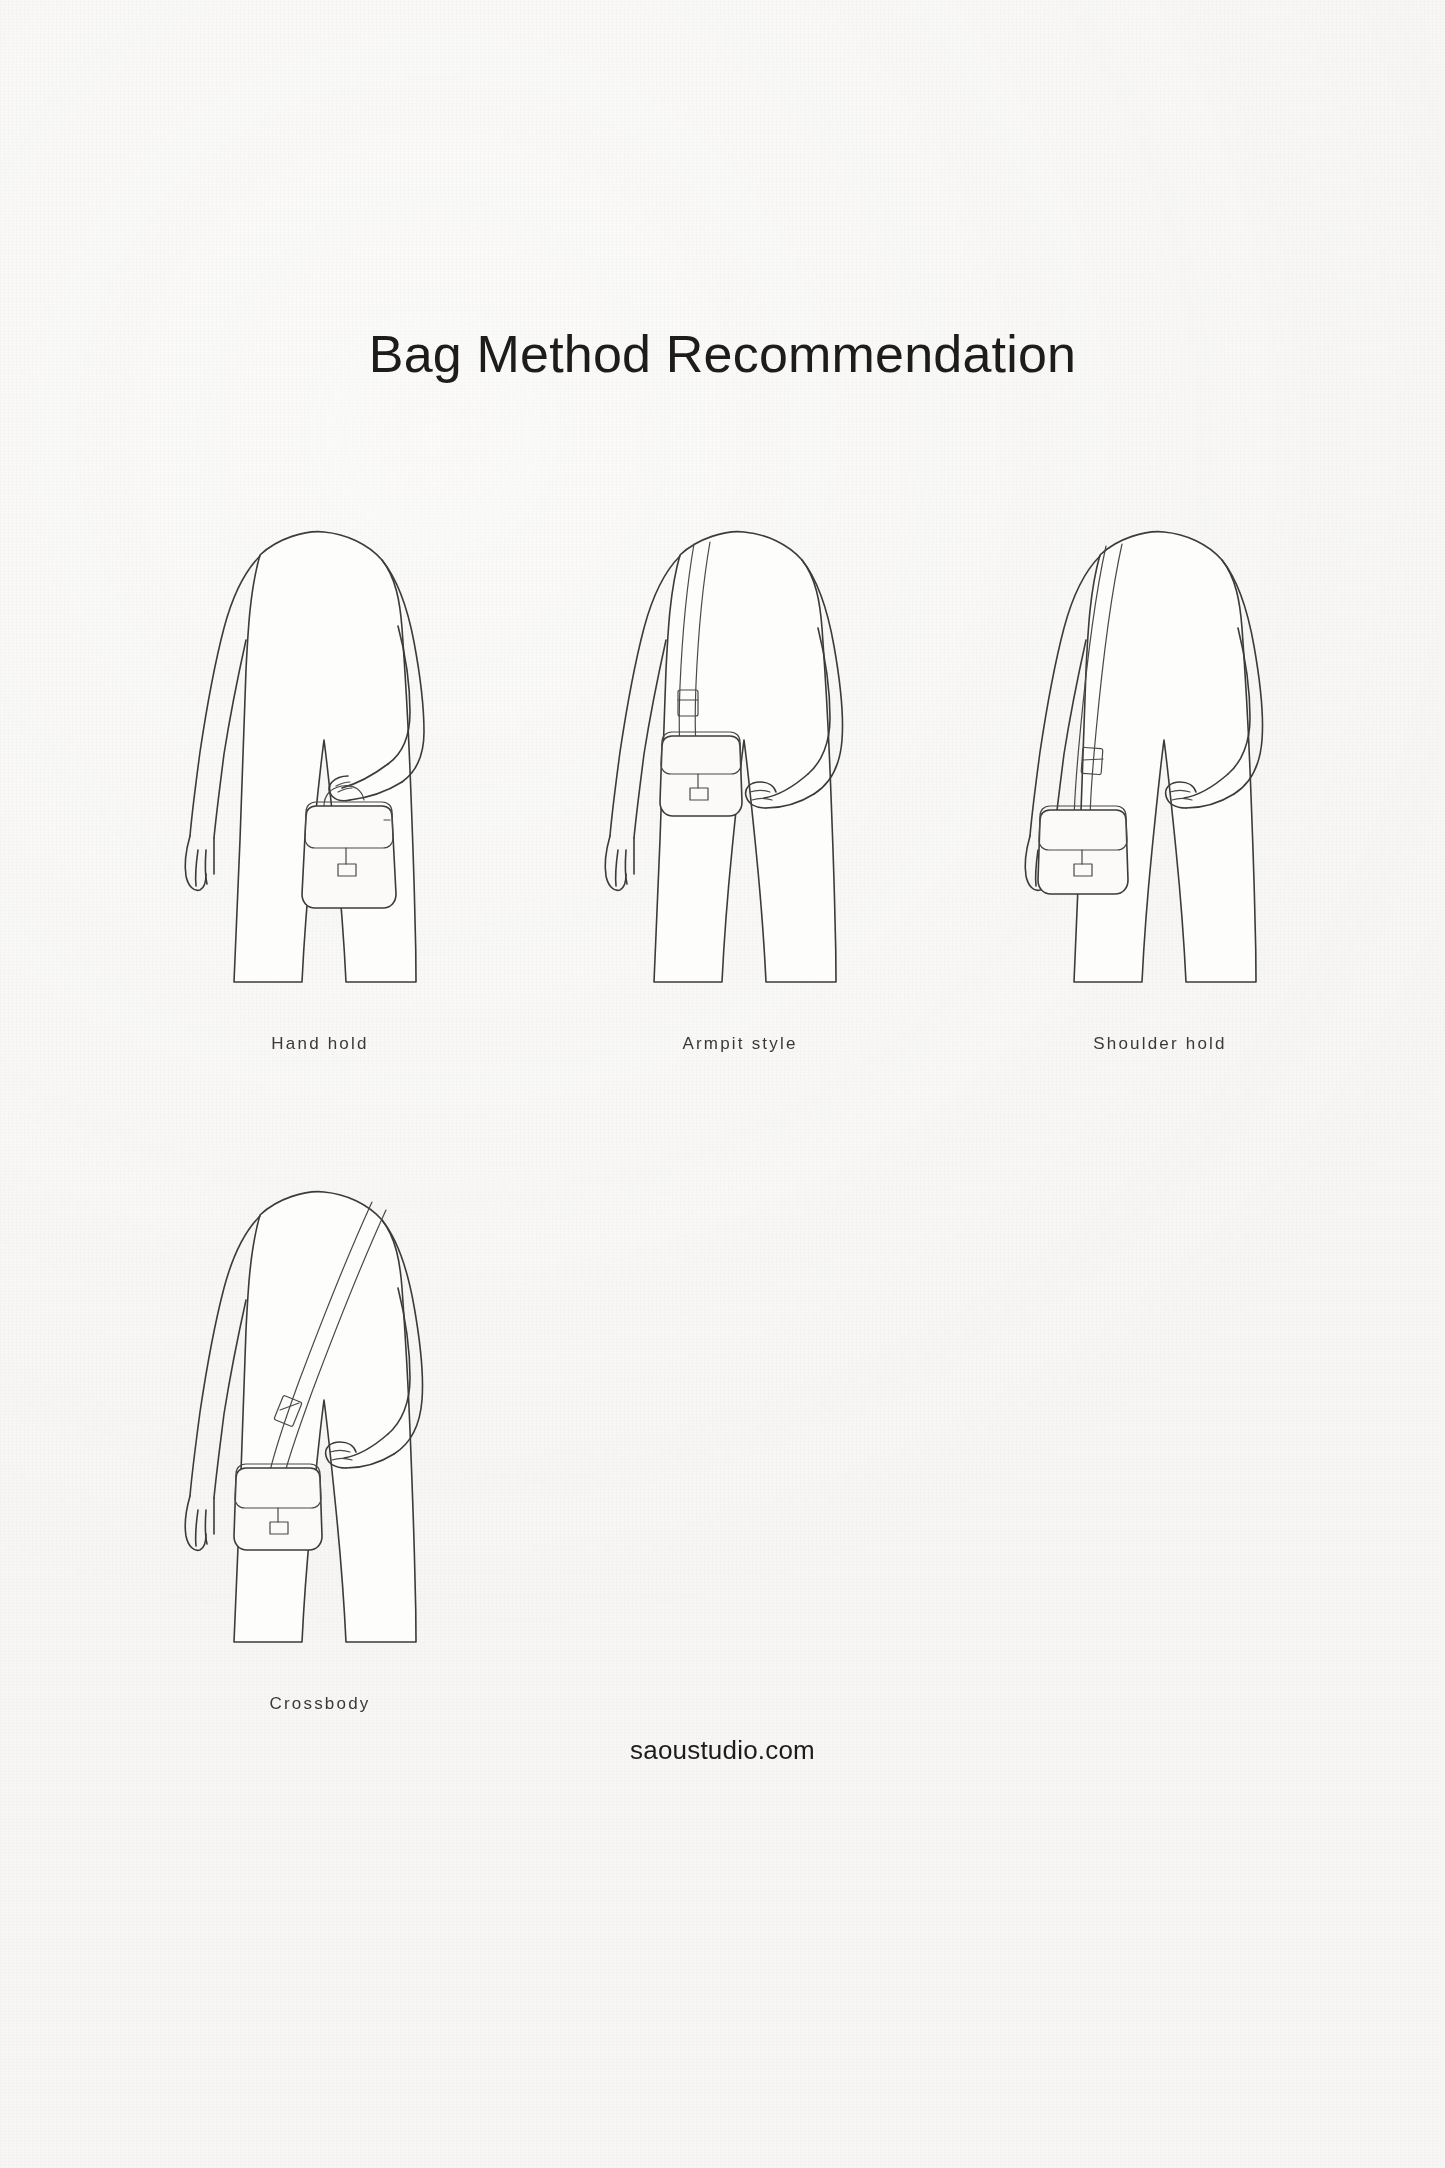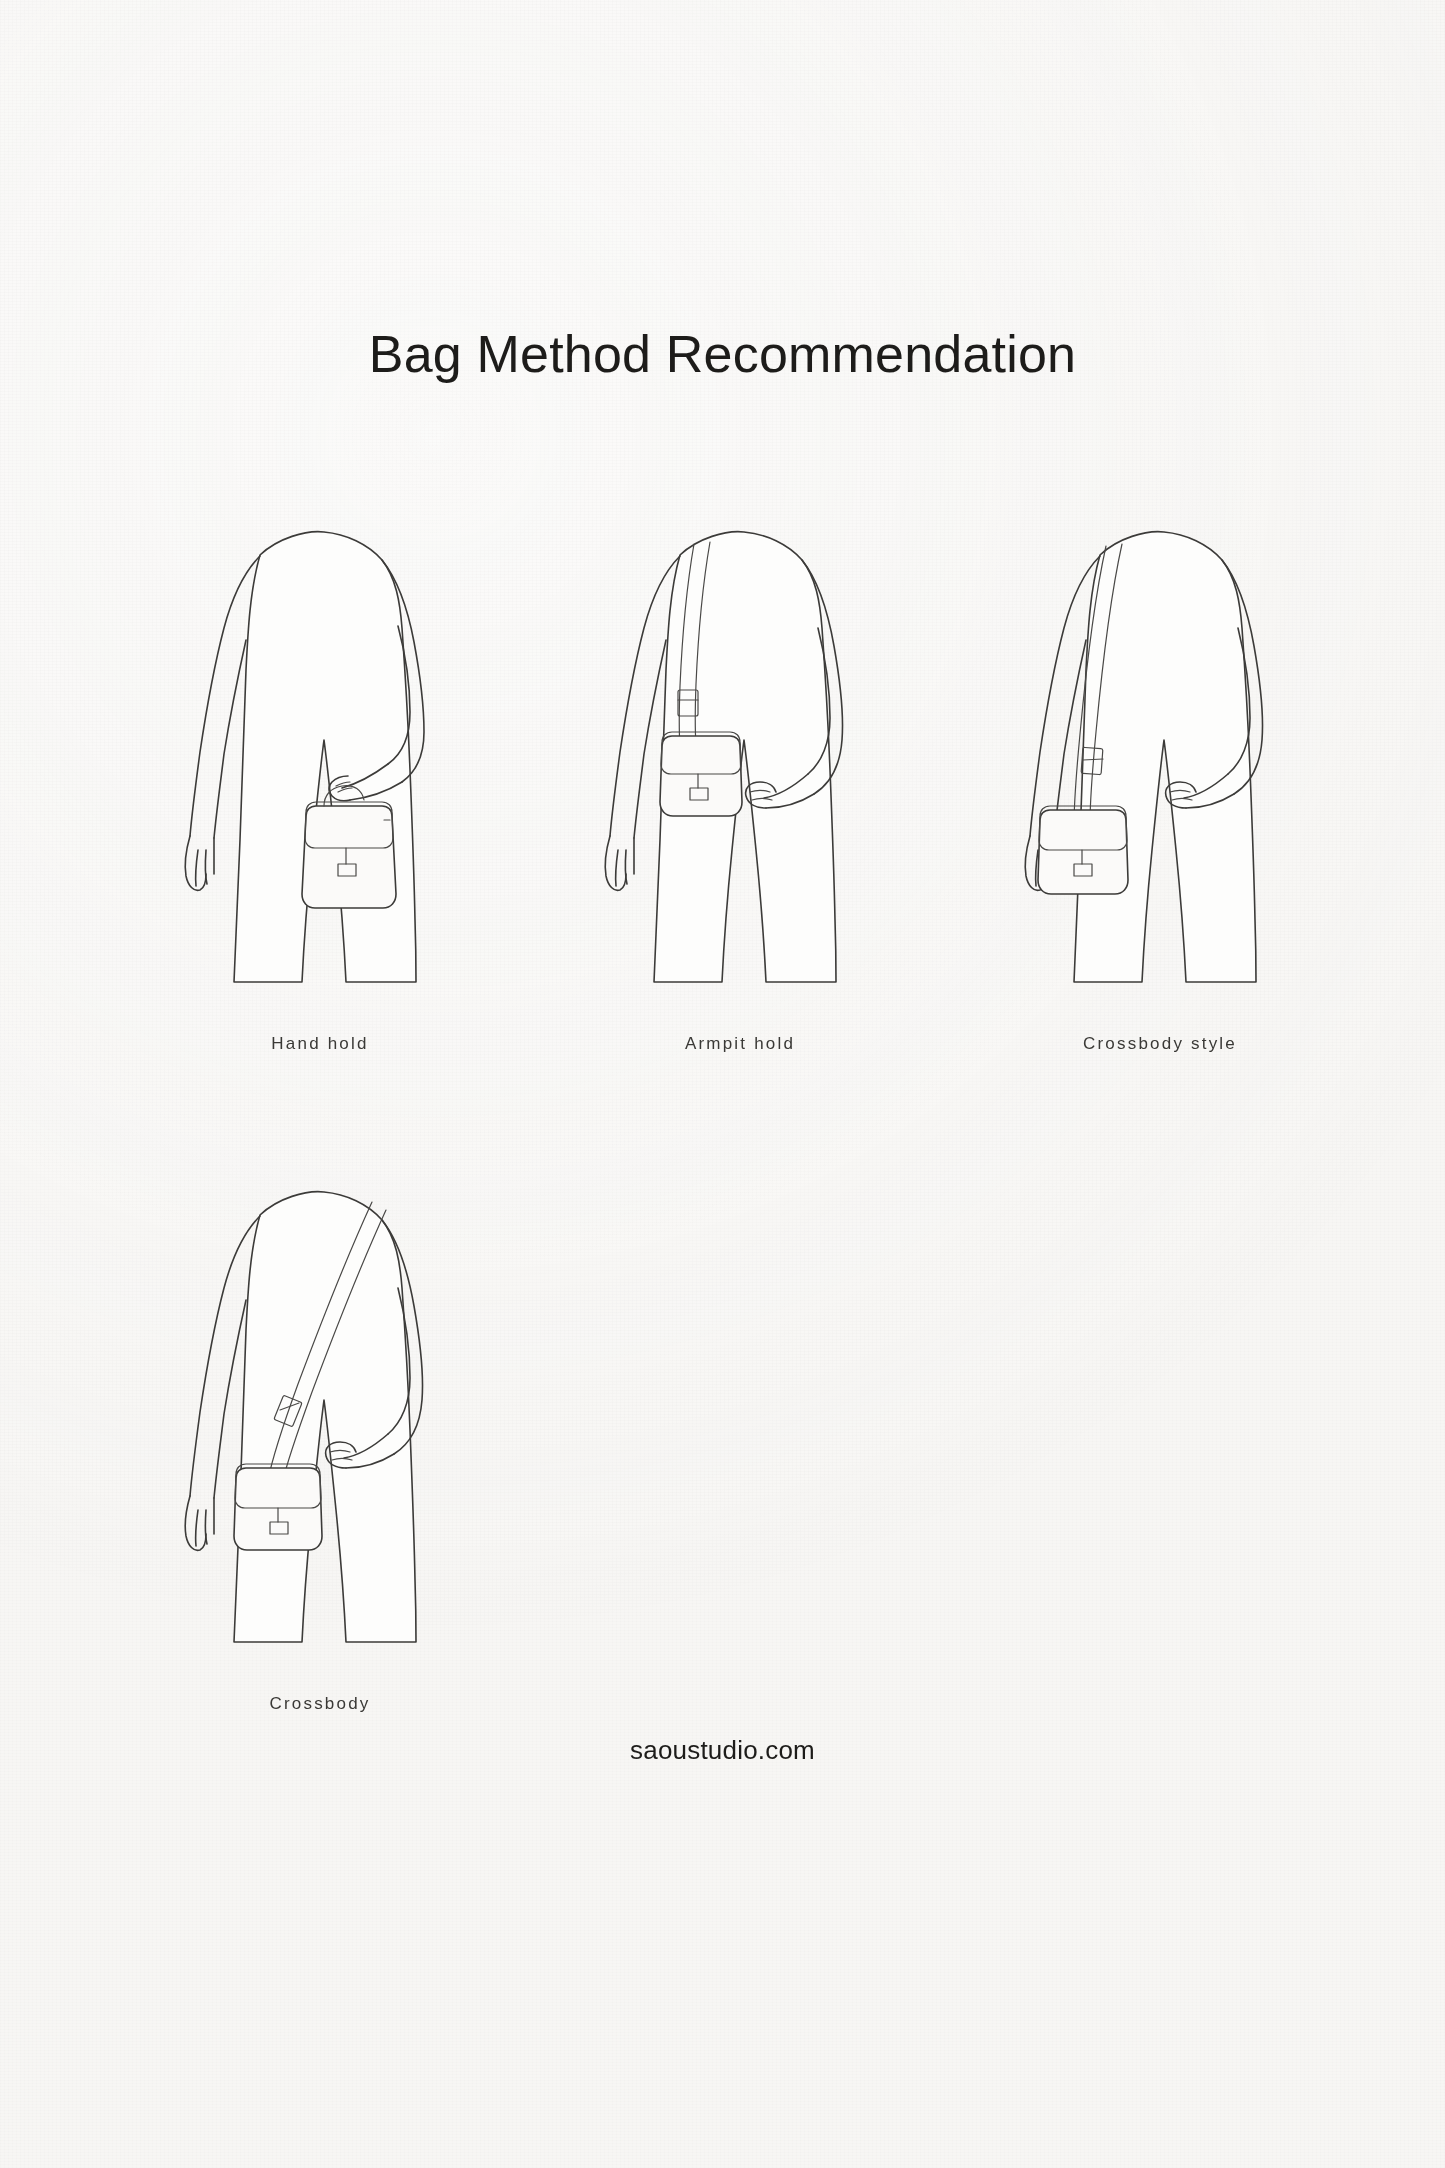--- a/index.html
+++ b/index.html
@@ -171,7 +171,7 @@
           <path class="ln-thin" d="M222 280 C228 278 236 278 242 280"></path>
         </svg>
       </div>
-      <div class="caption">Armpit hold</div>
+      <div class="caption">Armpit style</div>
     </div>
 
     <div class="cell">

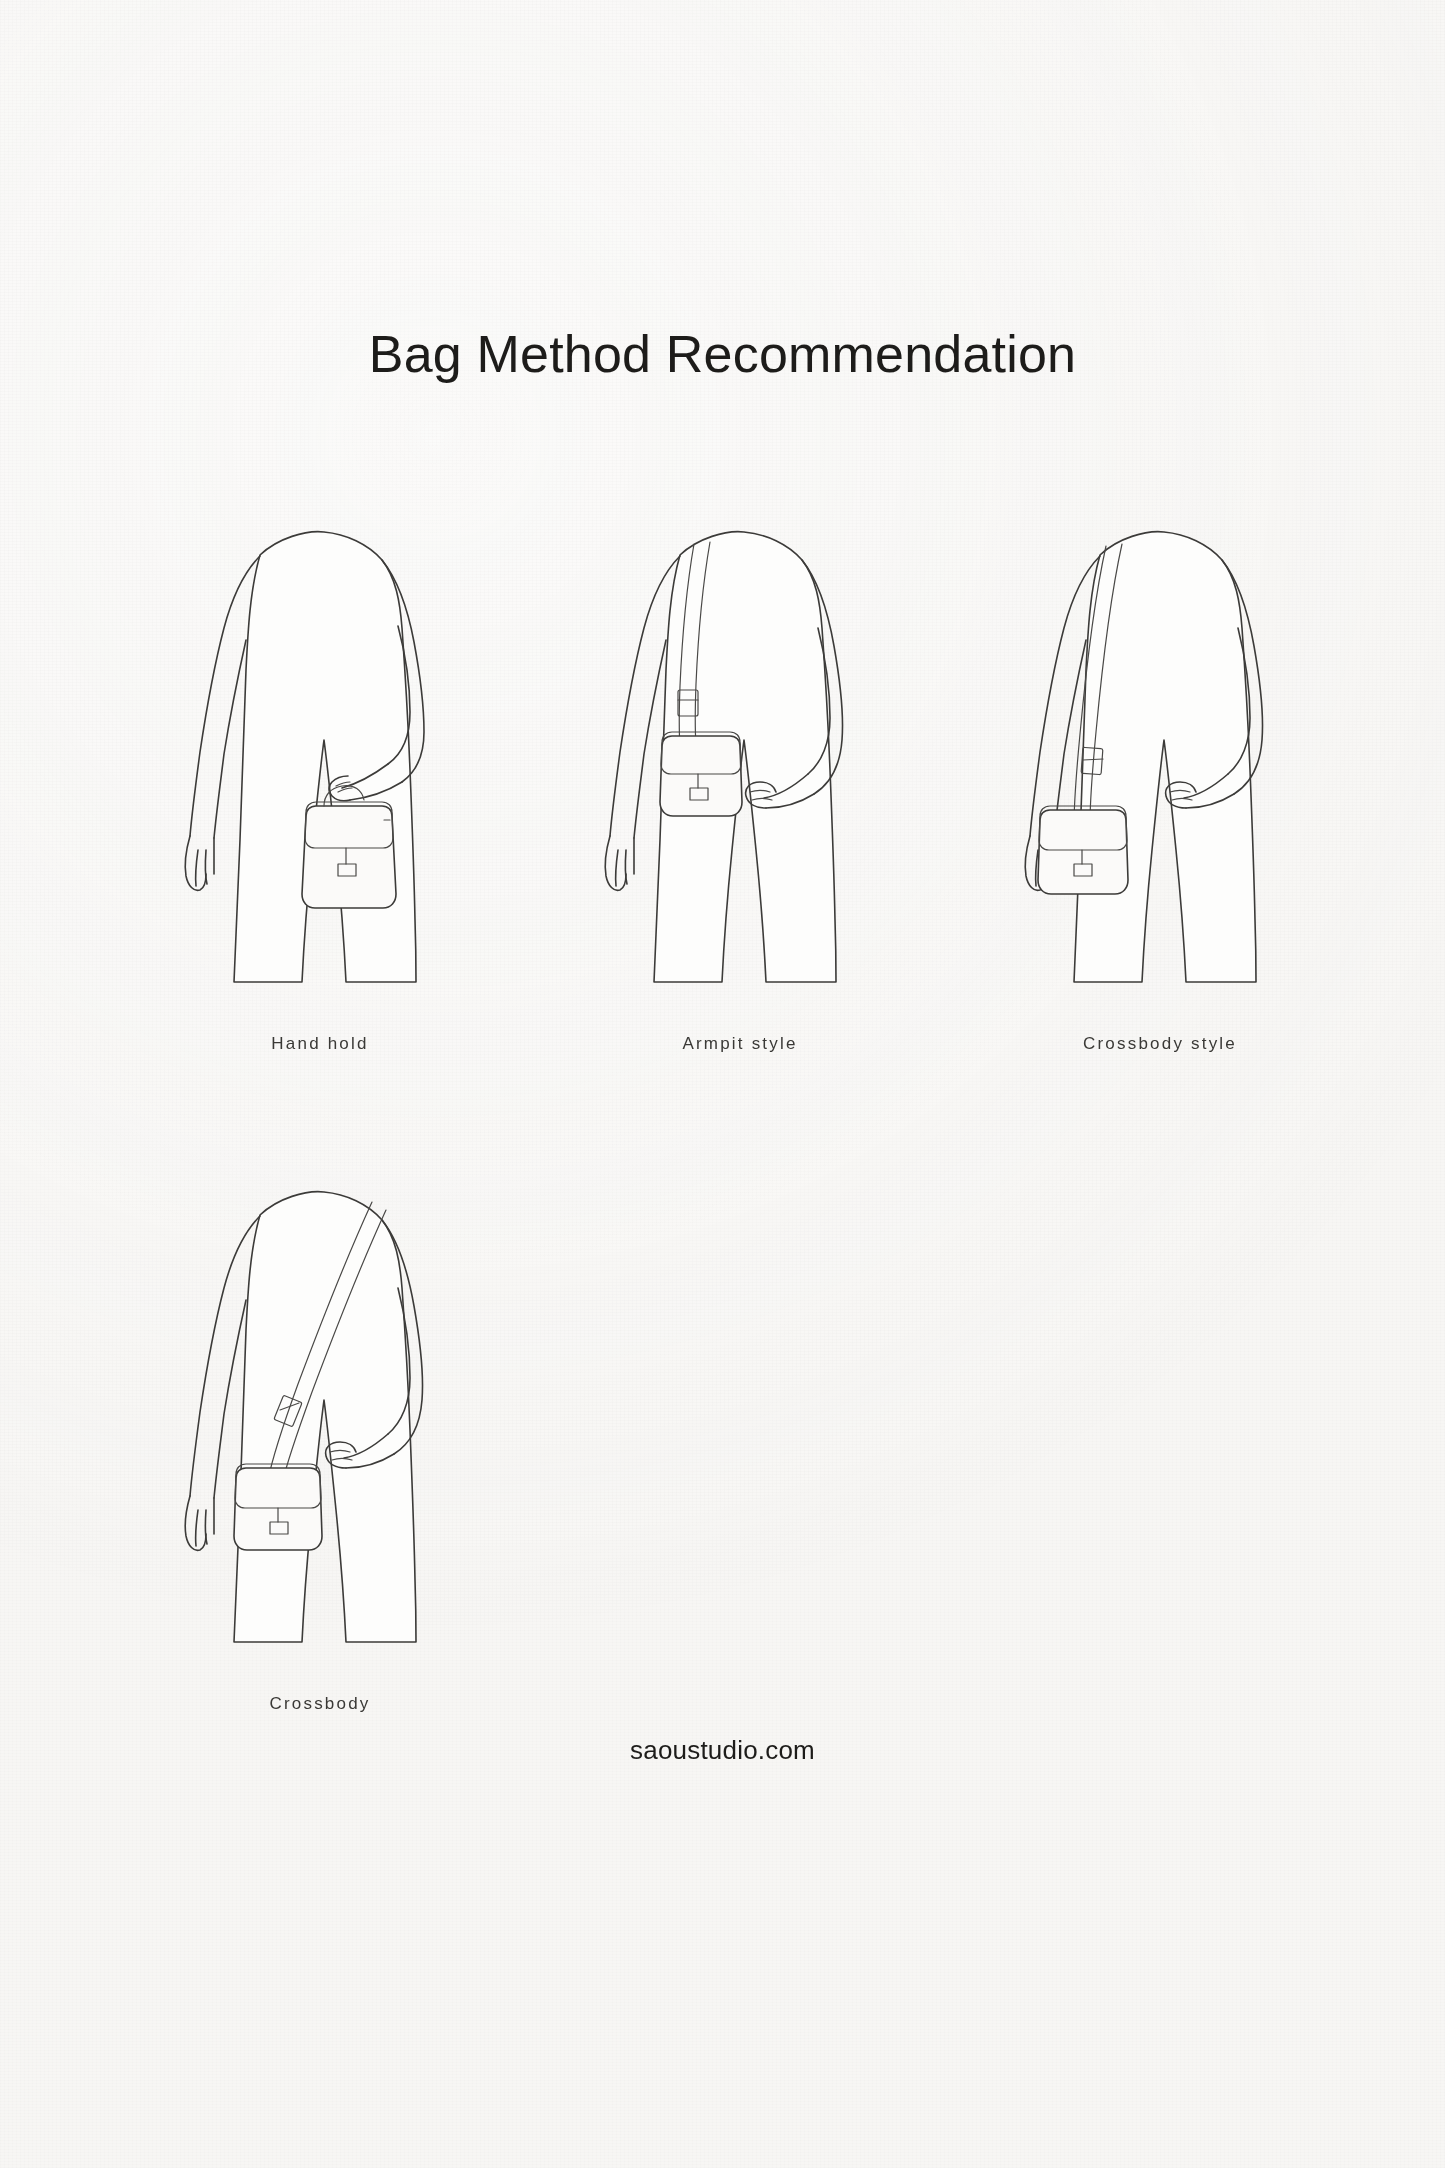--- a/index.html
+++ b/index.html
@@ -204,7 +204,7 @@
           <path class="ln-thin" d="M222 280 C228 278 236 278 242 280"></path>
         </svg>
       </div>
-      <div class="caption">Crossbody style</div>
+      <div class="caption">Shoulder hold</div>
     </div>
 
     <div class="cell">

